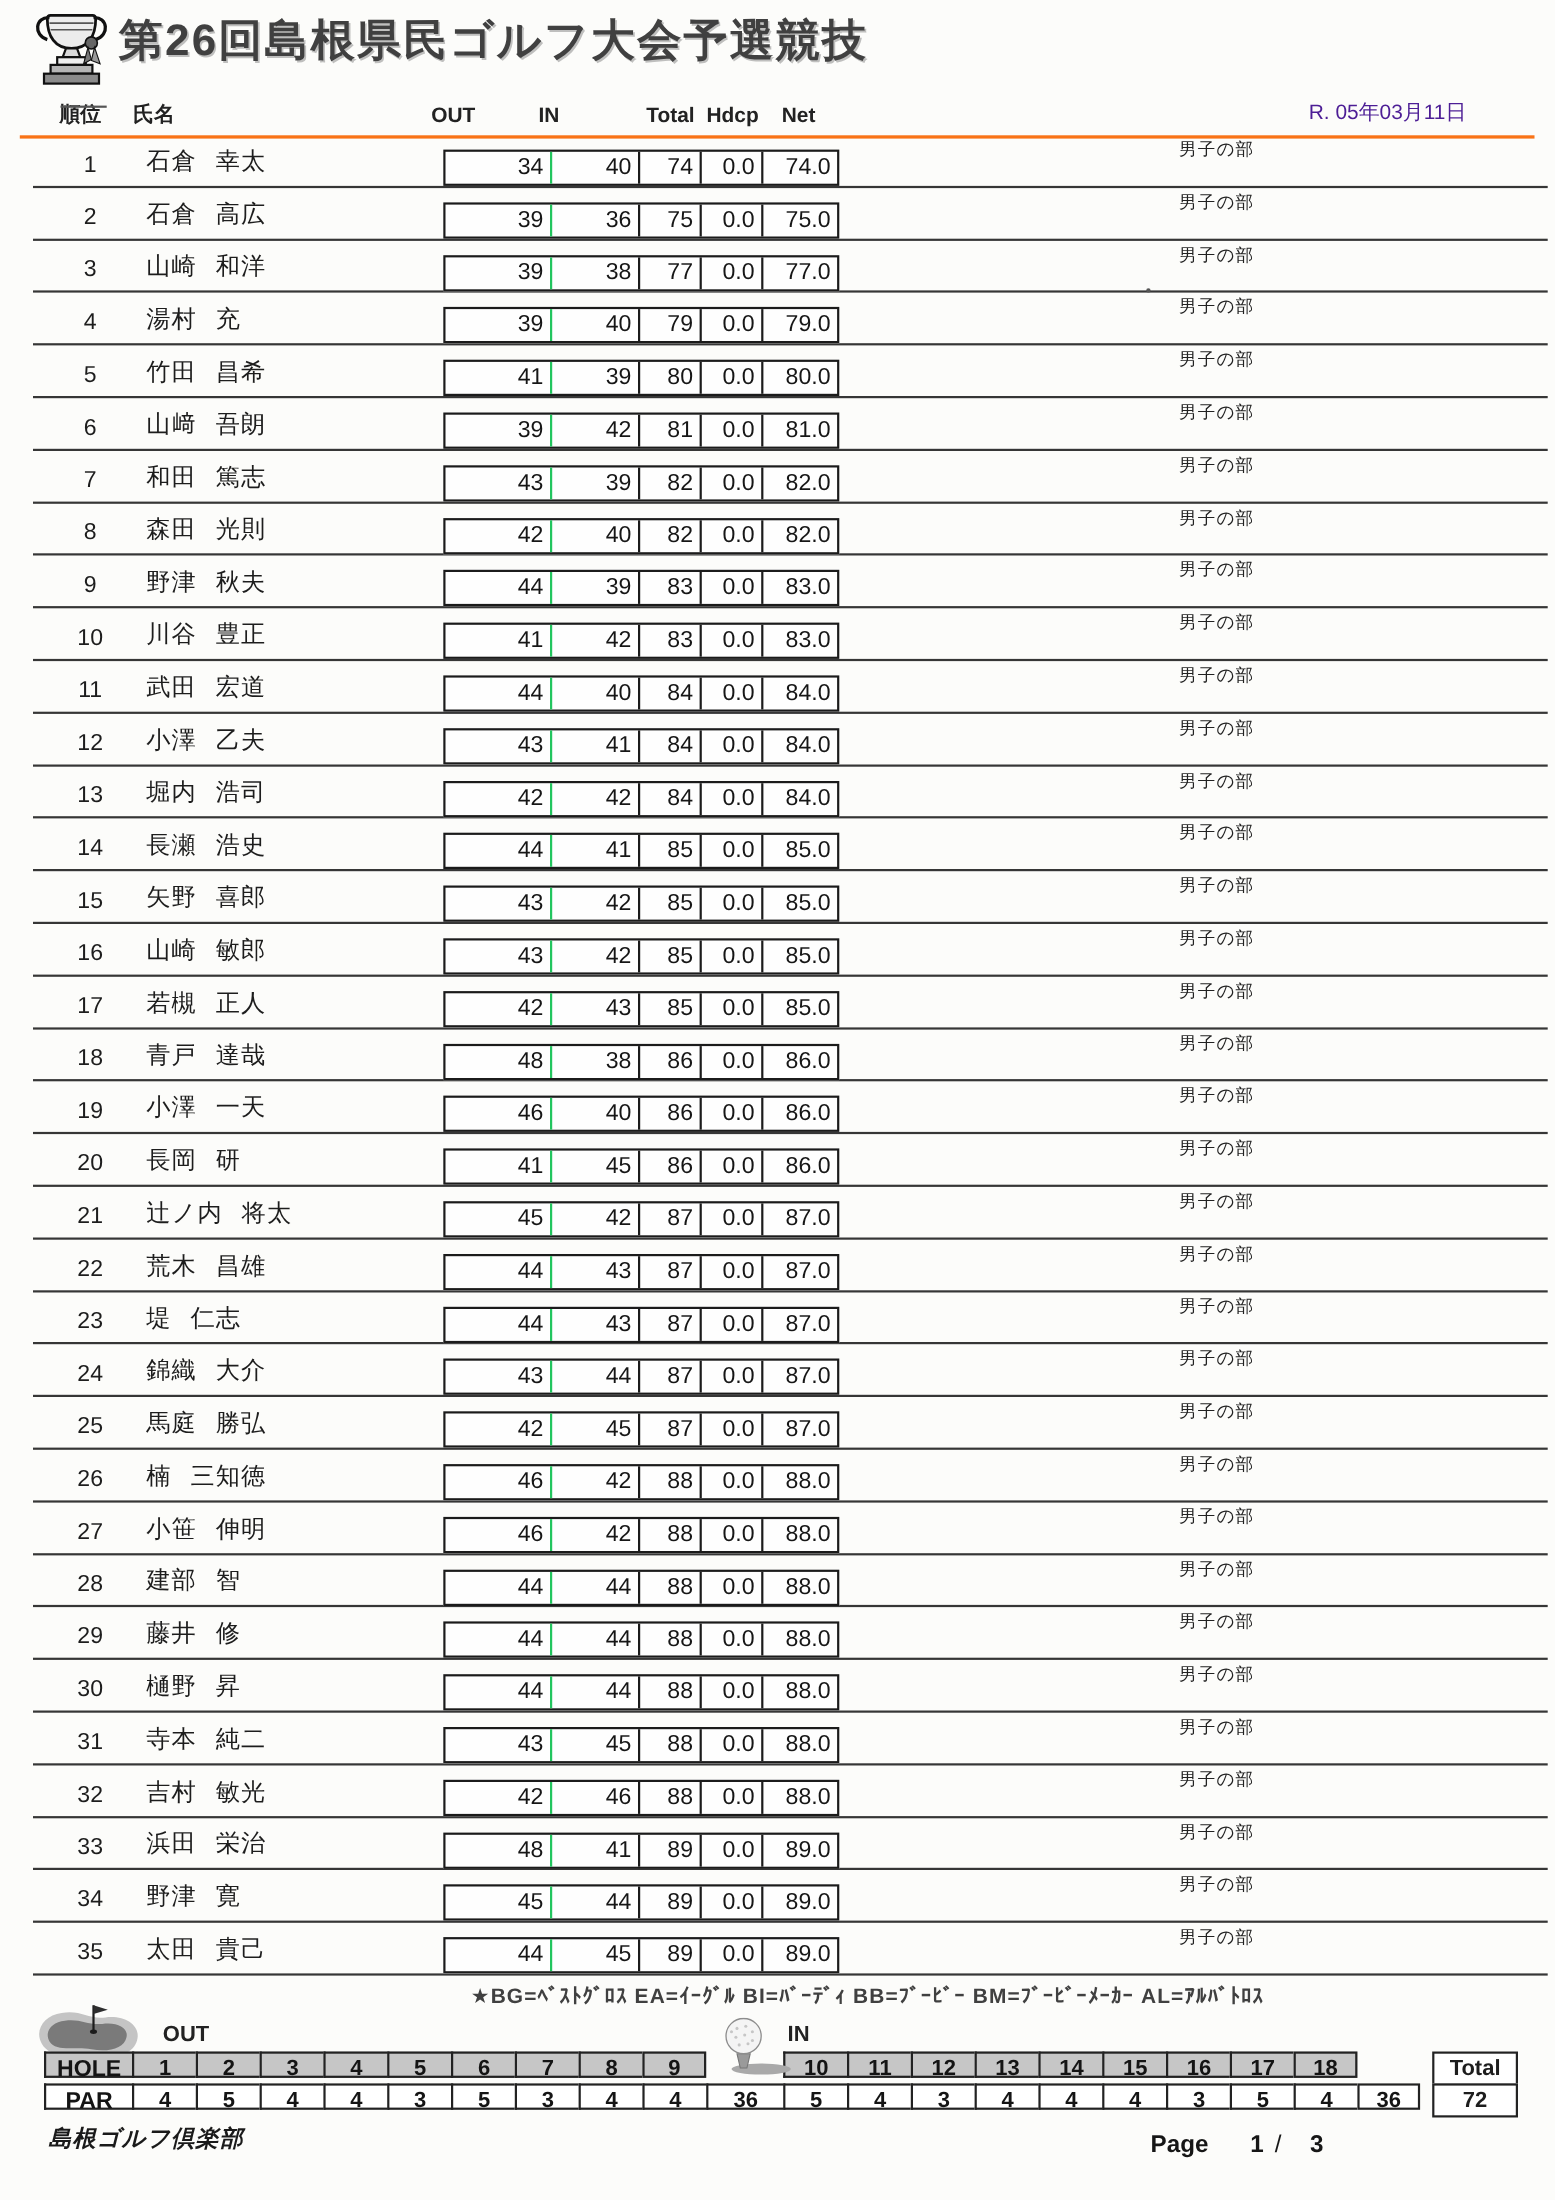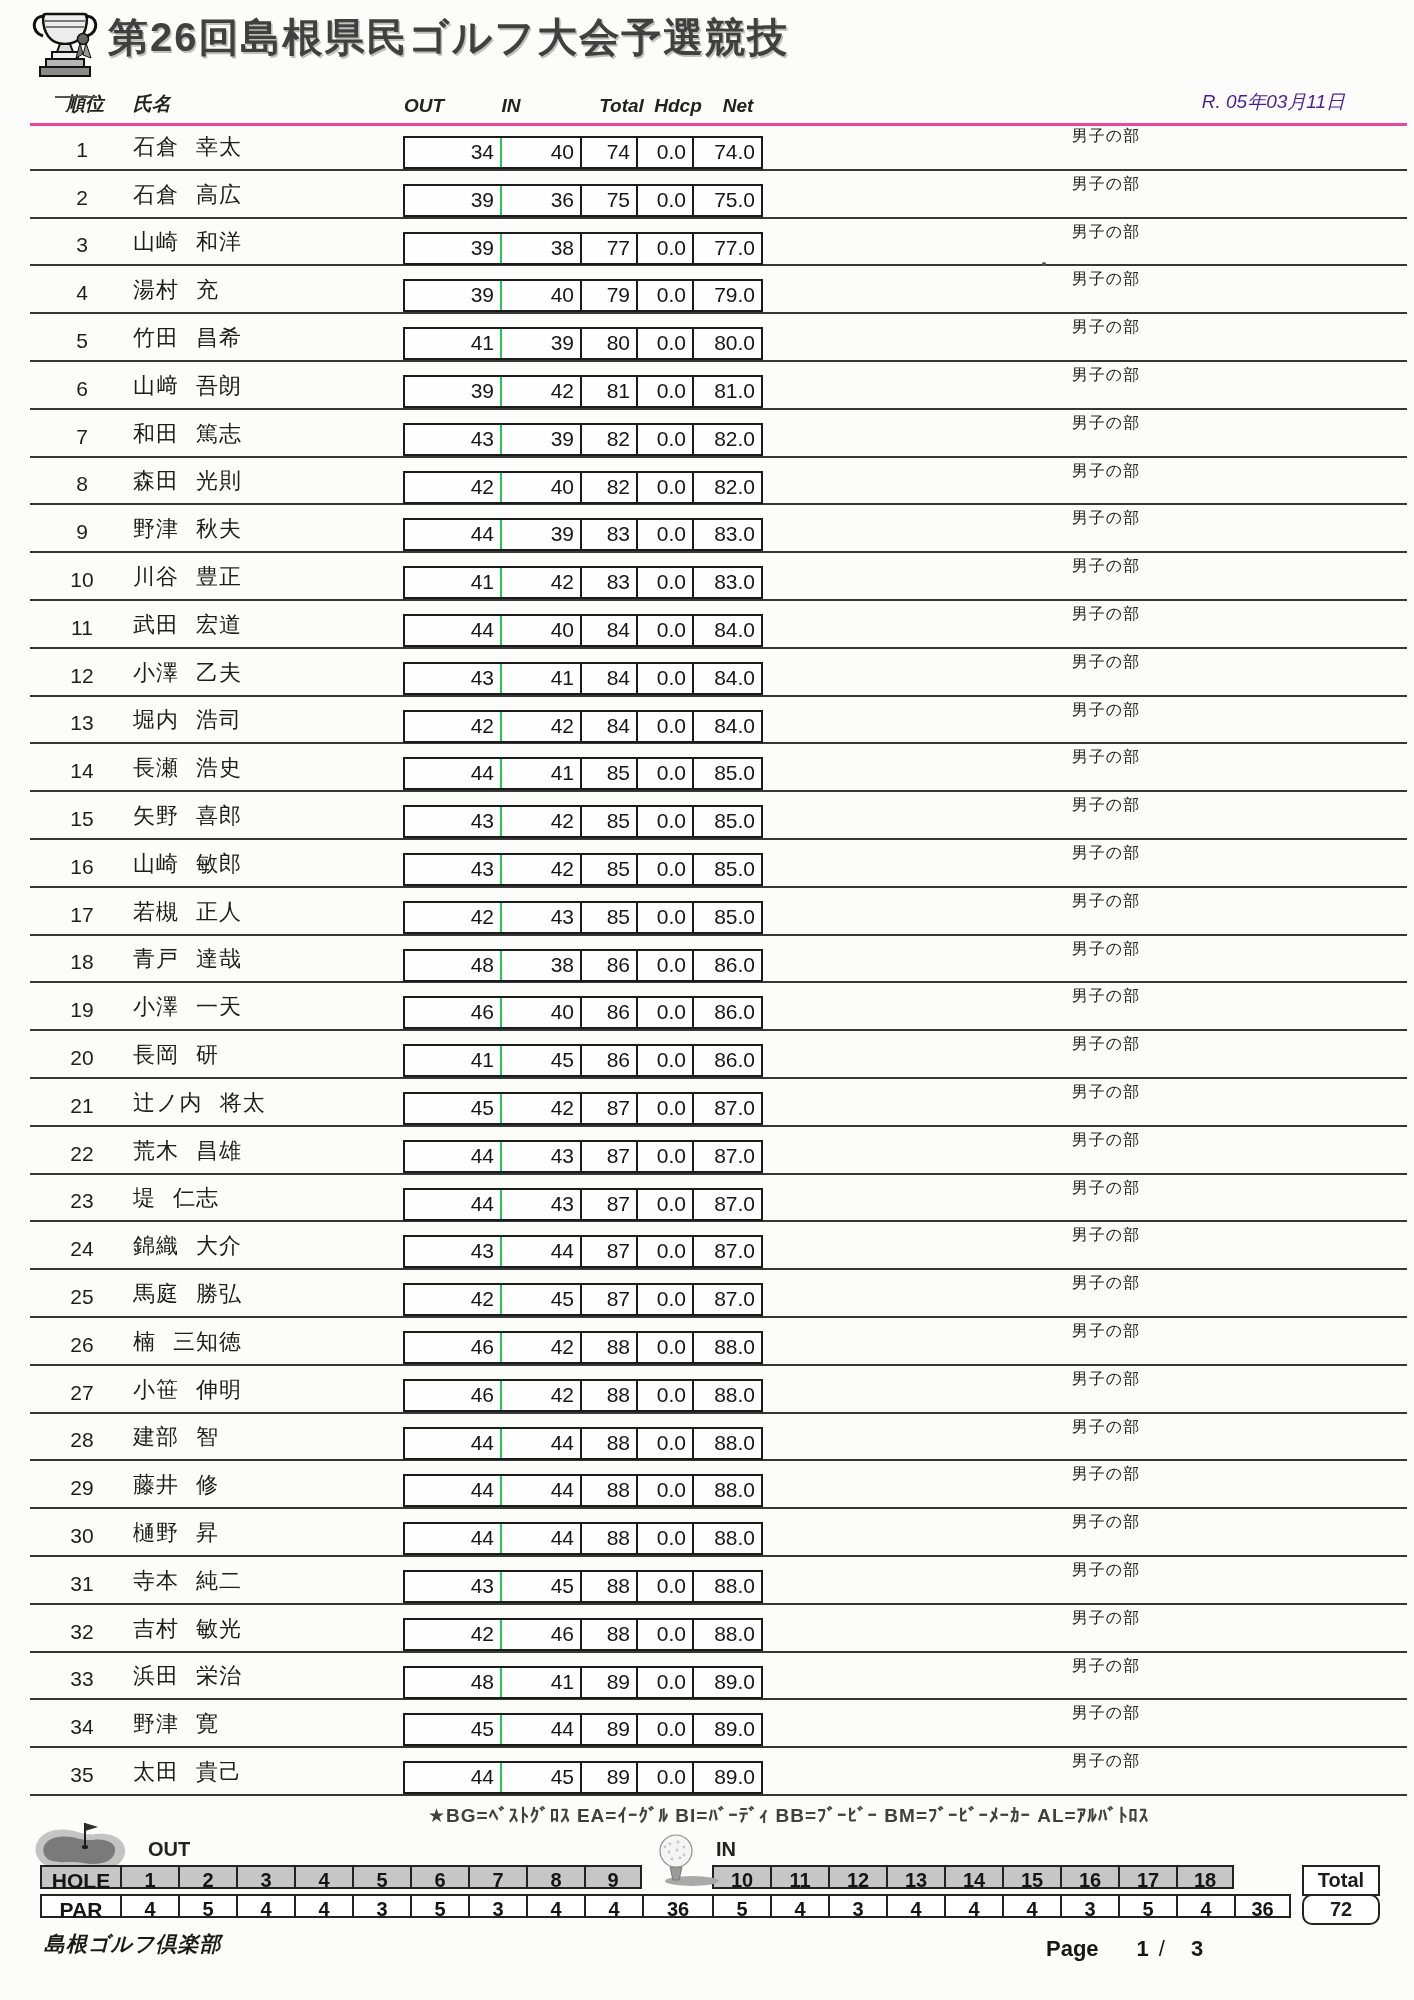--- a/index.html
+++ b/index.html
@@ -17,9 +17,8 @@
     white-space:nowrap;
   }
   .header-bar{
-    position:absolute;left:30px;top:78px;width:1377px;height:45px;
-    border-bottom:3px solid #ec4899;
-    font-style:italic;
+    position:absolute;left:18px;top:78px;width:1377px;height:45px;
+    border-bottom:3px solid #f97316;
   }
   .col-h{position:absolute;bottom:6px;font-size:19px;font-weight:600;color:#222;text-align:center;white-space:nowrap;}
   .col-rank{left:27px;width:56px;}

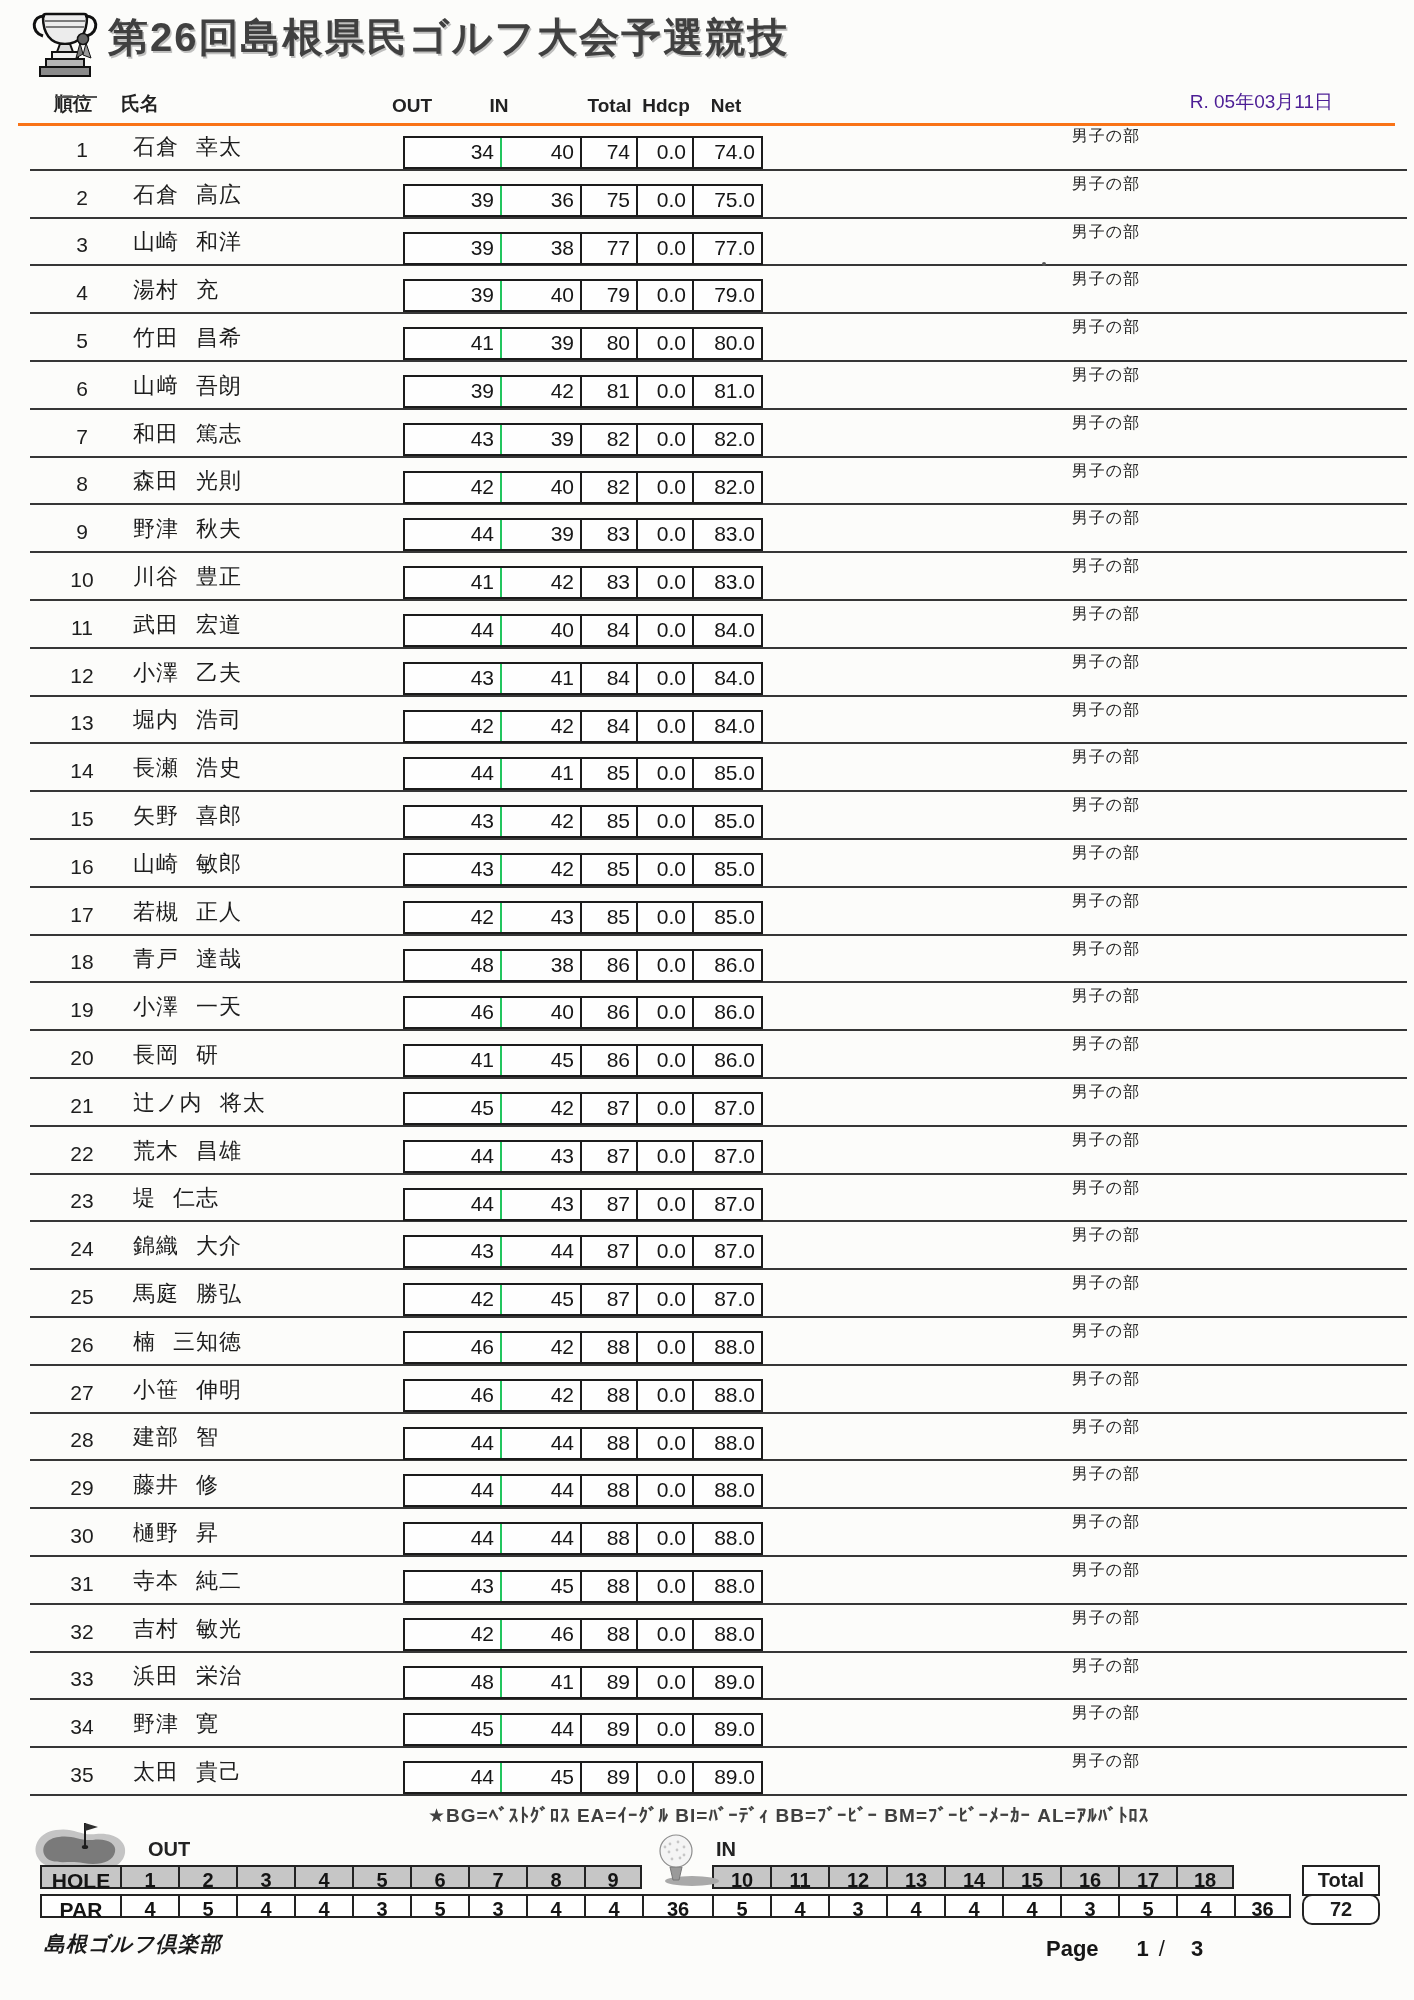--- a/index.html
+++ b/index.html
@@ -76,7 +76,7 @@
     box-sizing:border-box;height:31px;line-height:27px;text-align:center;
     border:2px solid #222;font-size:20px;font-weight:600;background:#fff;
   }
-  .tcell + .tcell{margin-top:-2px;border-radius:10px;}
+  .tcell + .tcell{margin-top:-2px;}
   
   .club{position:absolute;left:44px;top:1930px;font-size:21px;font-weight:bold;font-style:italic;letter-spacing:1px;color:#1a1a1a;}
   .pageinfo{position:absolute;left:1046px;top:1936px;font-size:22px;font-weight:bold;color:#161616;}

